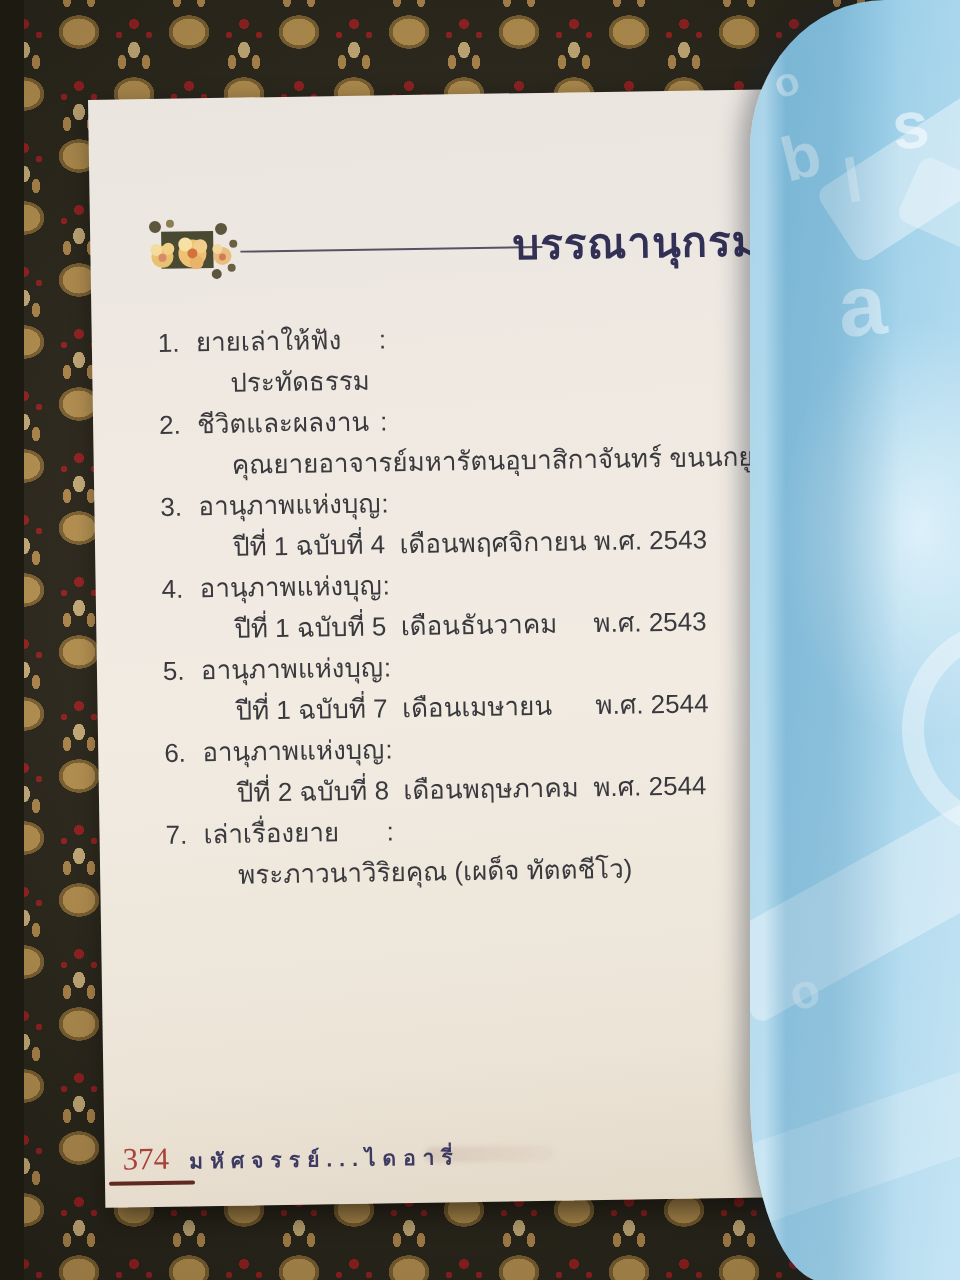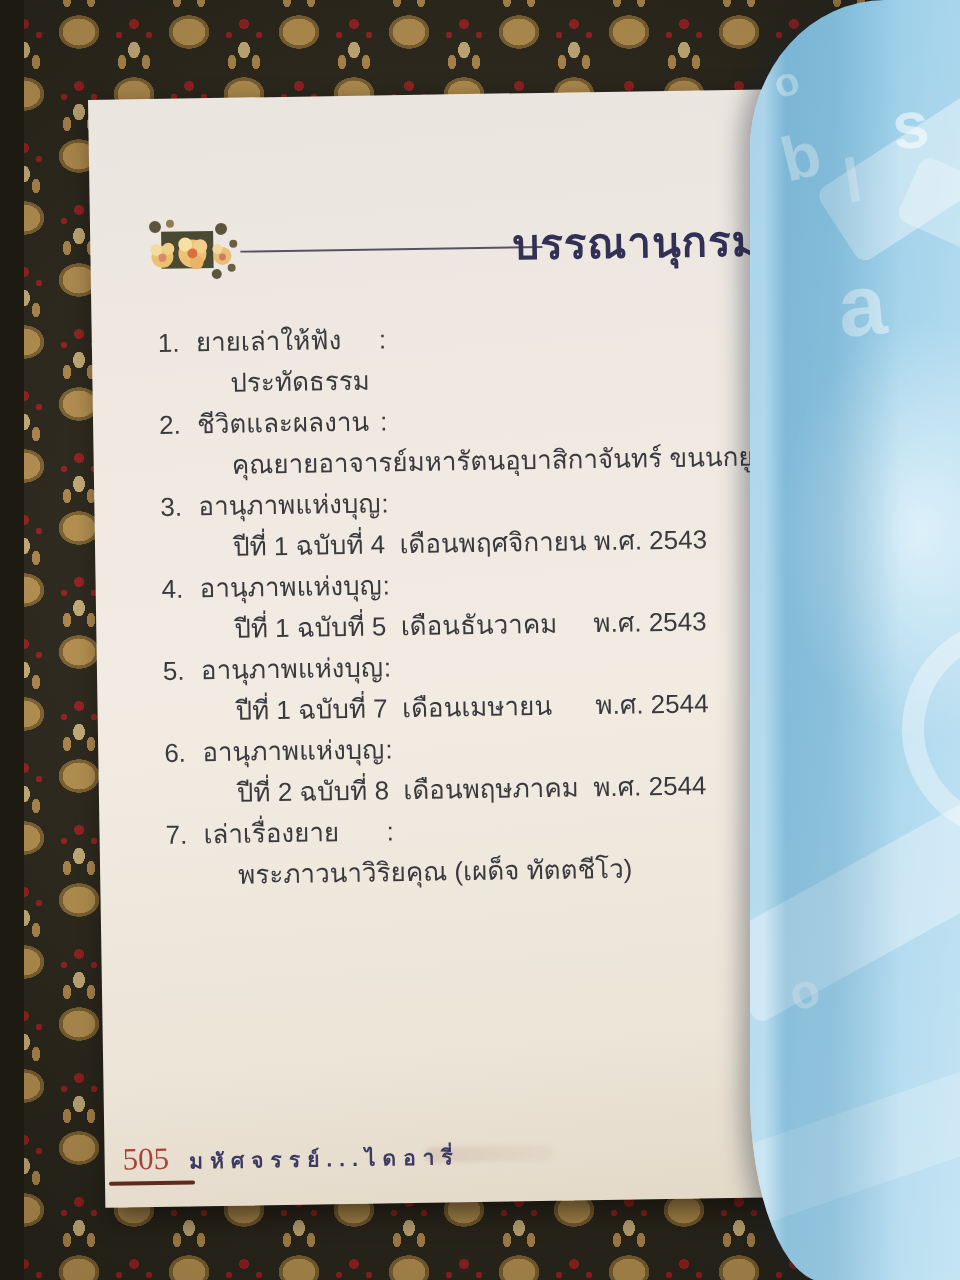--- a/index.html
+++ b/index.html
@@ -189,7 +189,7 @@
     <div class="smudge"></div>
 
     <div class="footer">
-      <span class="pnum">505</span>
+      <span class="pnum">374</span>
       <span class="pnum-rule"></span>
       <span class="btitle">มหัศจรรย์...ไดอารี่</span>
     </div>

